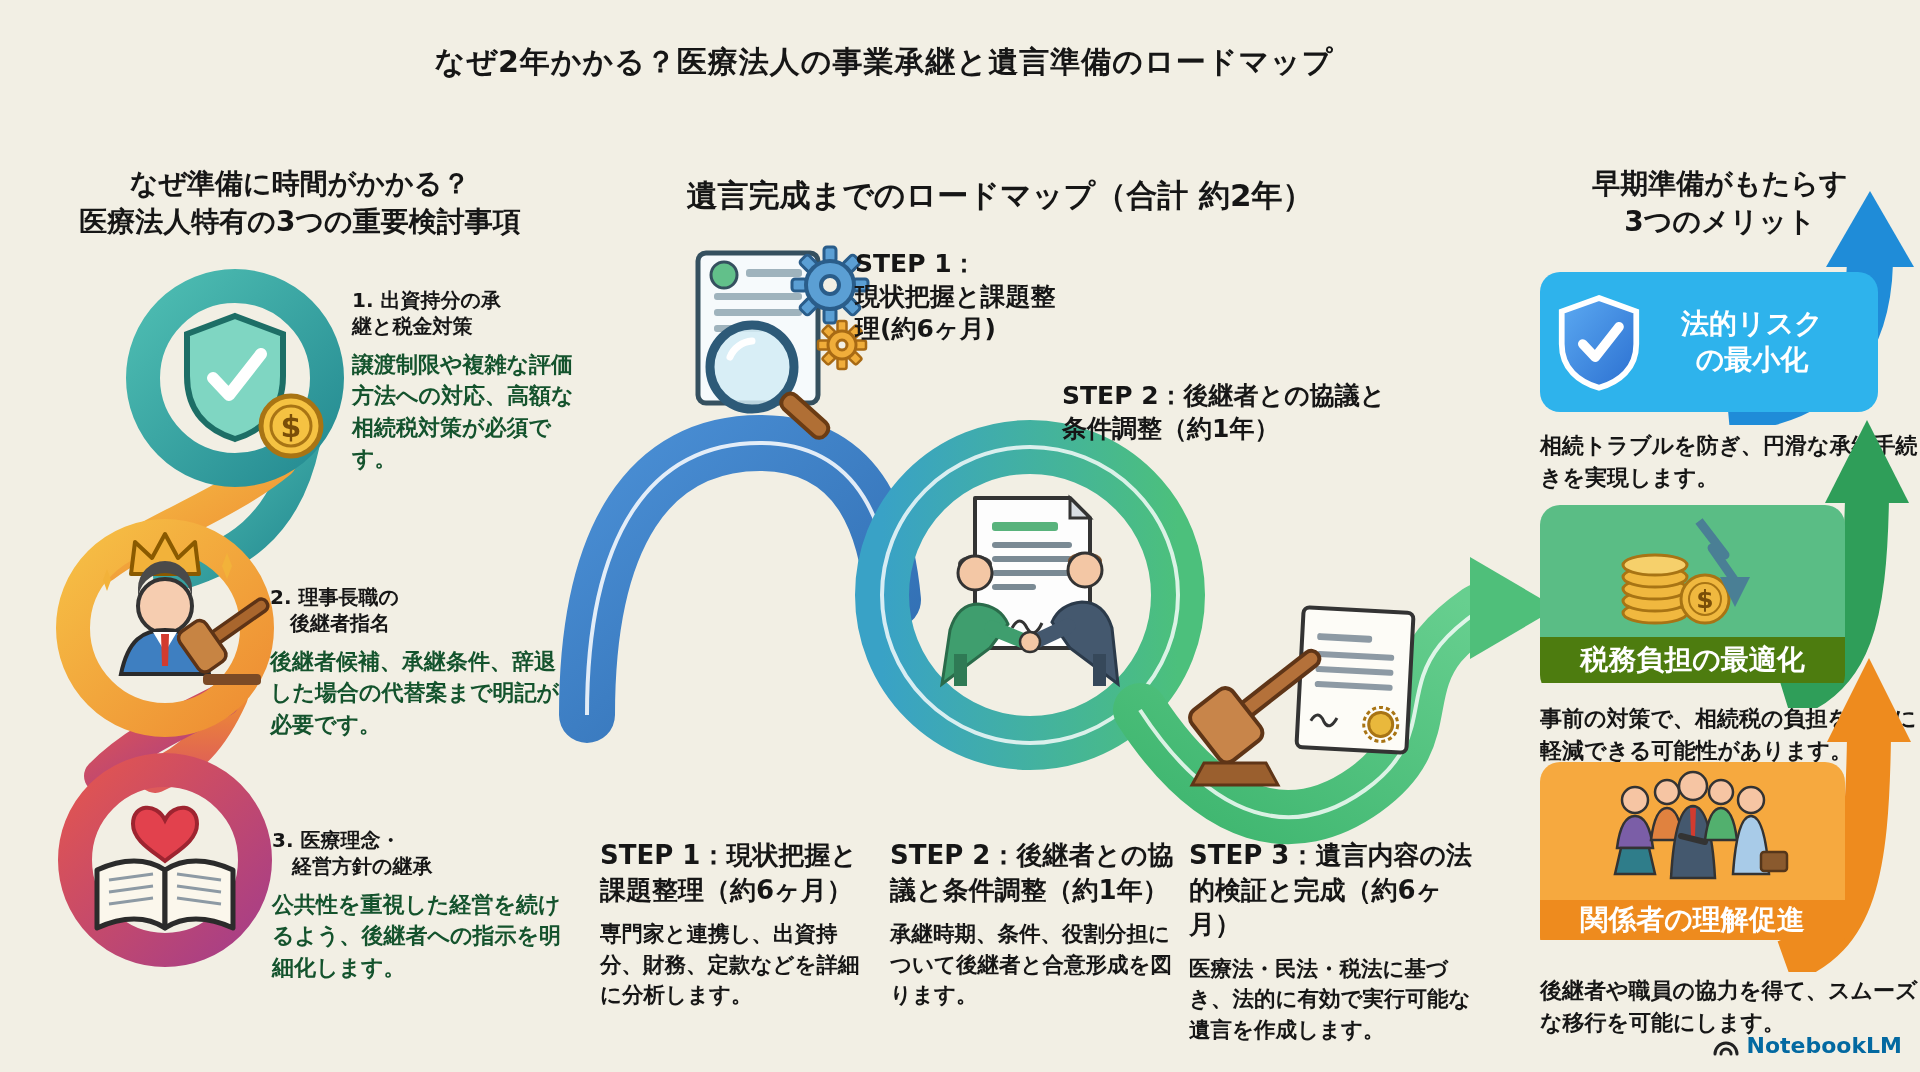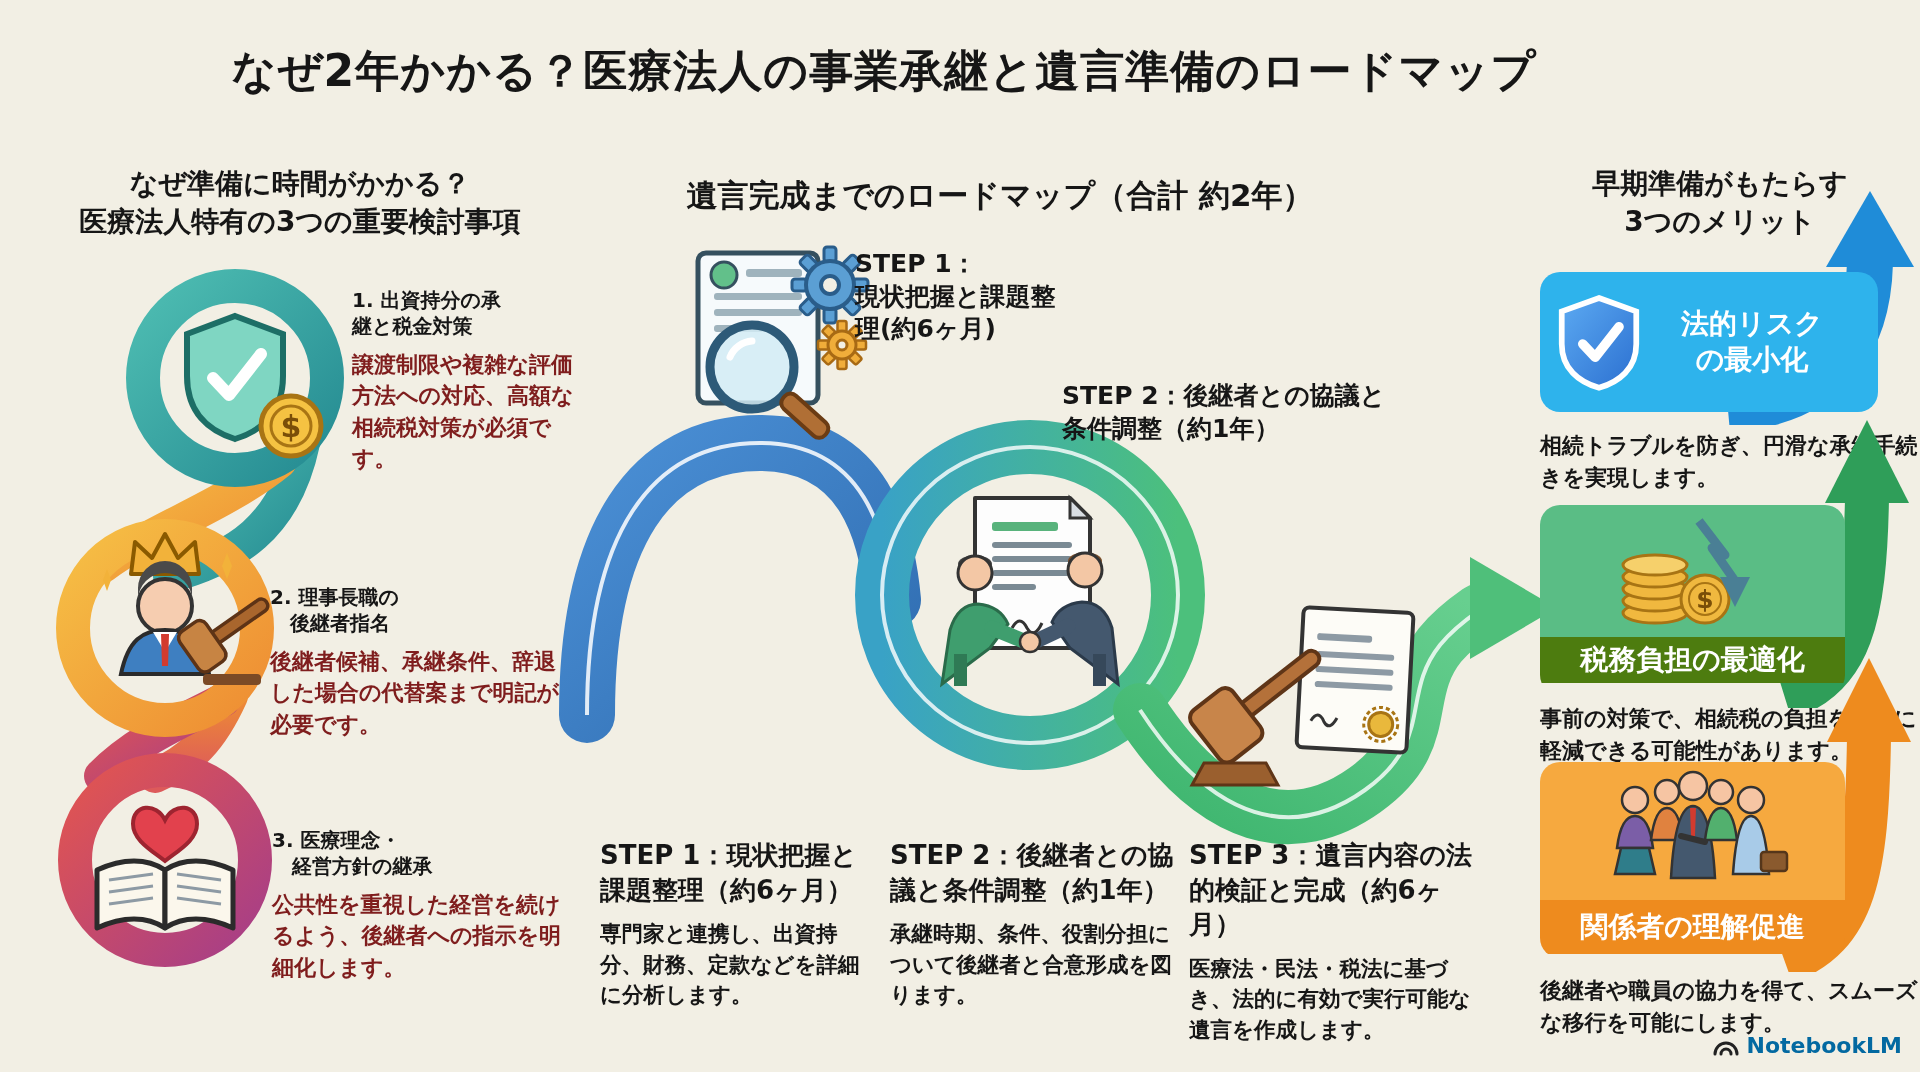--- a/index.html
+++ b/index.html
@@ -8,7 +8,7 @@
   .abs{position:absolute;}
   .pre{white-space:pre-line;}
   .ctr{text-align:center;}
-  .main-title{width:1768px;top:42px;left:0;font-size:44px;font-weight:800;letter-spacing:1px;}
+  .main-title{width:1768px;top:42px;left:0;font-size:30px;font-weight:800;letter-spacing:1px;}
   .col-head{font-size:28px;font-weight:800;line-height:1.35;}
   .item-title{font-size:20px;font-weight:800;line-height:1.28;}
   .item-body{font-size:22px;font-weight:700;line-height:1.42;margin-top:10px;color:#7f1d1d;}

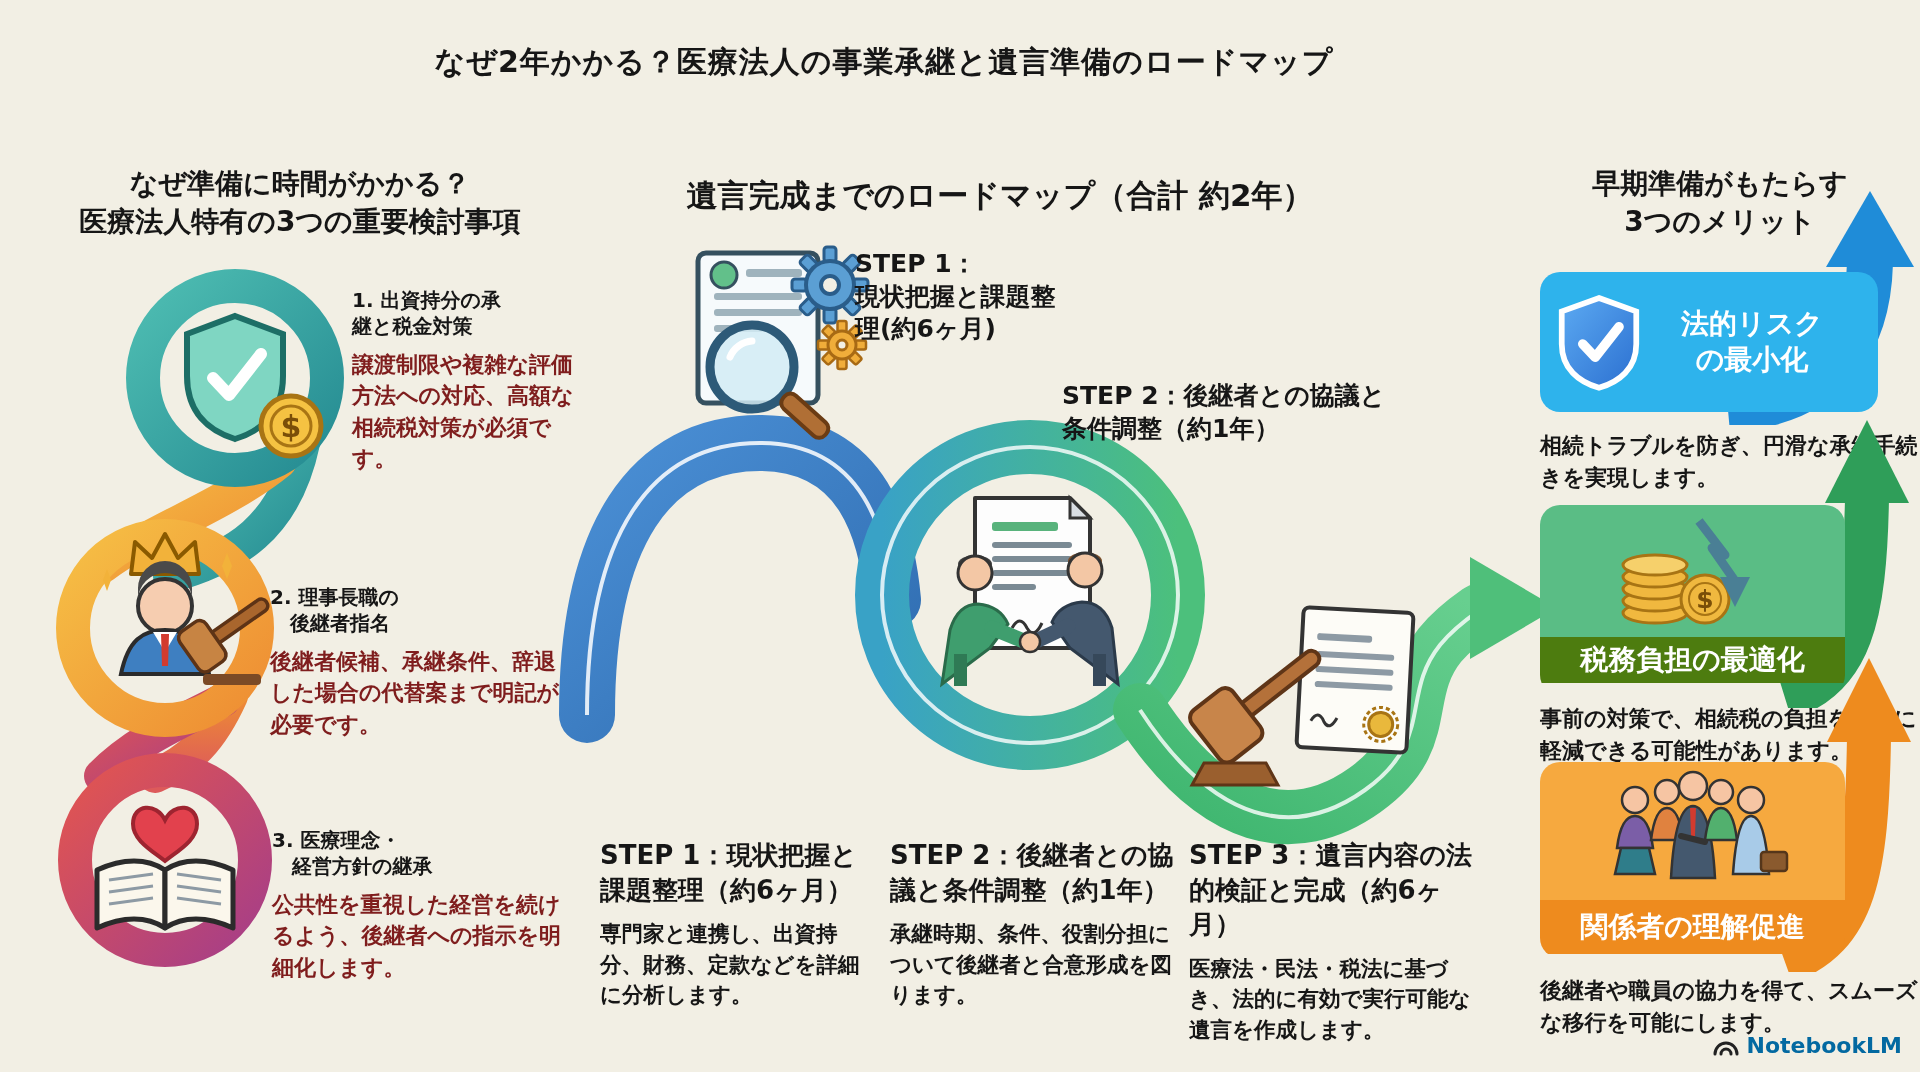--- a/index.html
+++ b/index.html
@@ -11,7 +11,7 @@
   .main-title{width:1768px;top:42px;left:0;font-size:30px;font-weight:800;letter-spacing:1px;}
   .col-head{font-size:28px;font-weight:800;line-height:1.35;}
   .item-title{font-size:20px;font-weight:800;line-height:1.28;}
-  .item-body{font-size:22px;font-weight:700;line-height:1.42;margin-top:10px;color:#7f1d1d;}
+  .item-body{font-size:22px;font-weight:700;line-height:1.42;margin-top:10px;color:#14532d;}
   .map-head{font-size:31px;font-weight:800;}
   .step-label{font-size:25px;font-weight:800;line-height:1.3;}
   .step-title{font-size:26px;font-weight:800;line-height:1.33;}

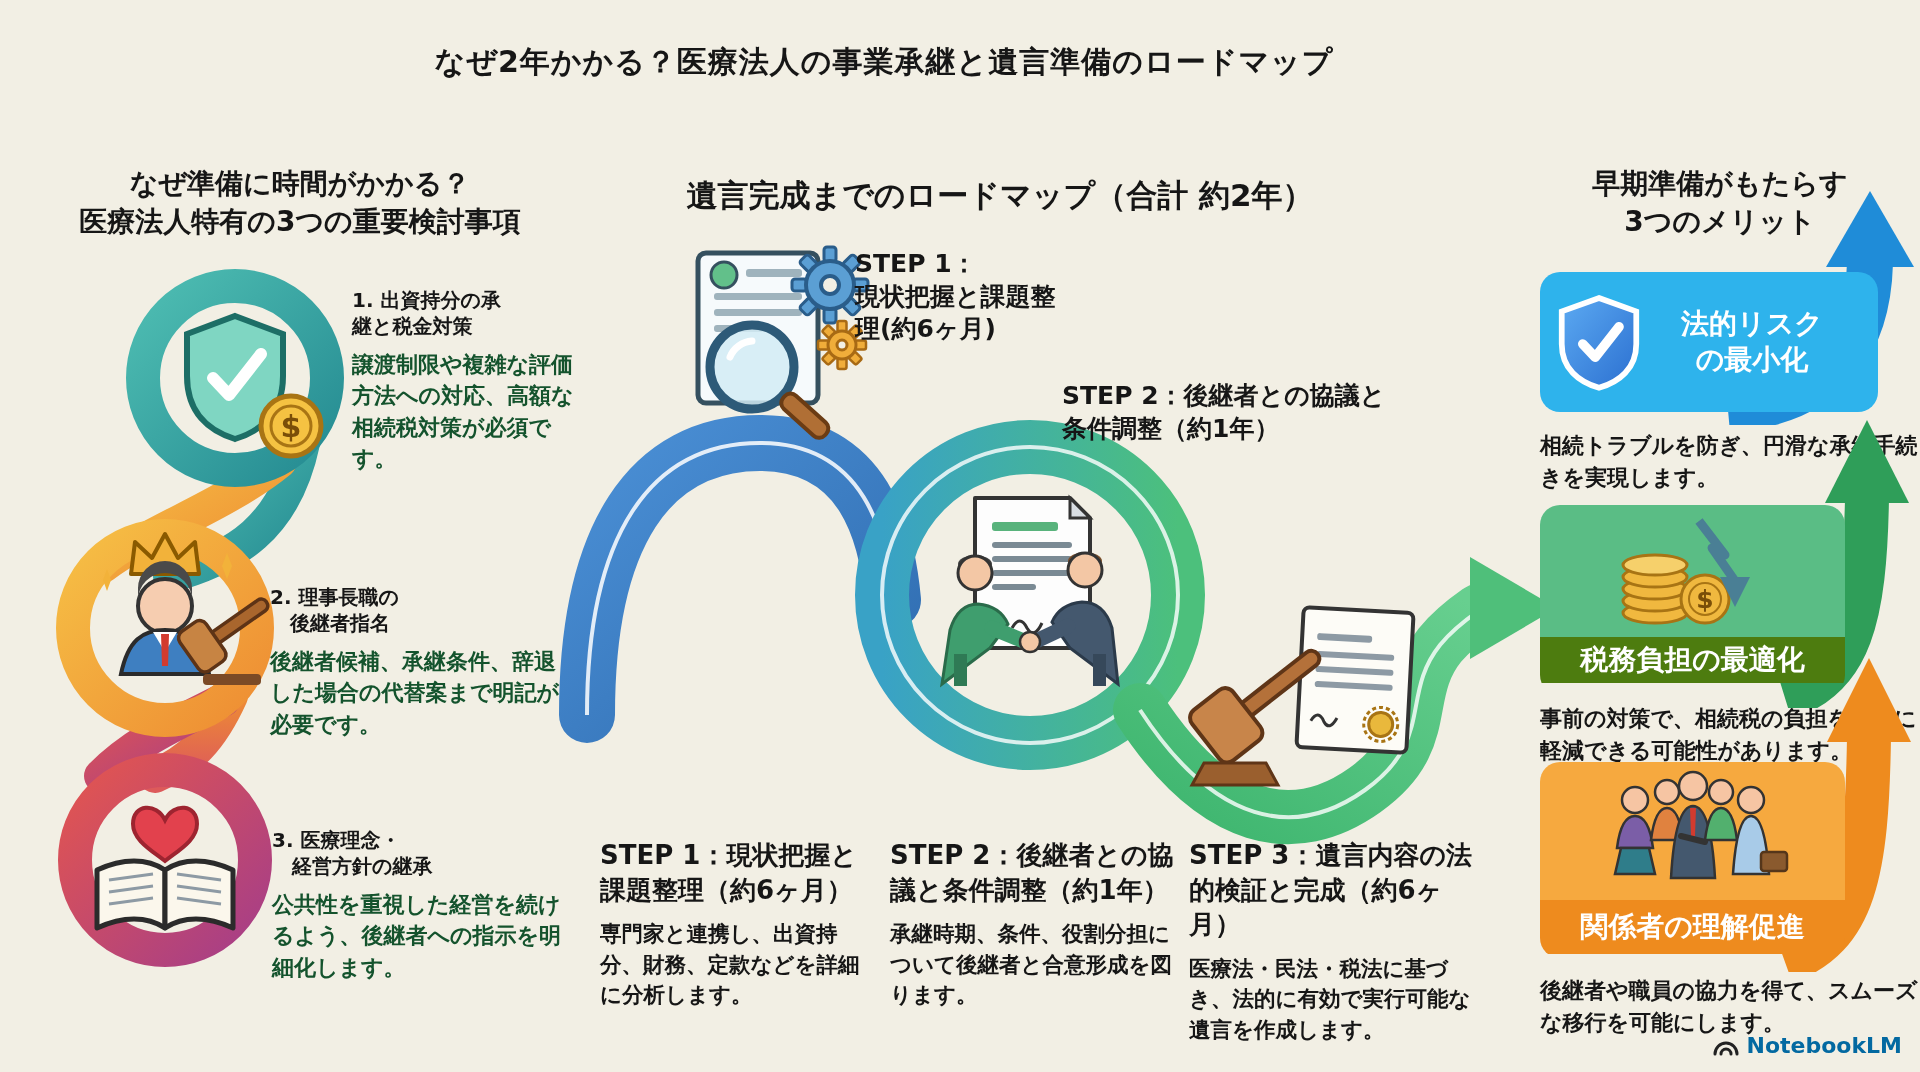--- a/index.html
+++ b/index.html
@@ -330,7 +330,7 @@
         <line x1="88" y1="66" x2="112" y2="72" stroke="#333" stroke-width="6" stroke-linecap="round"></line>
       </svg>
     </div>
-    <div class="benefit-band" style="height:54px;background:#ee8b1e;">
+    <div class="benefit-band" style="height:40px;background:#ee8b1e;">
       <div class="benefit-label">関係者の理解促進</div>
     </div>
   </div>

